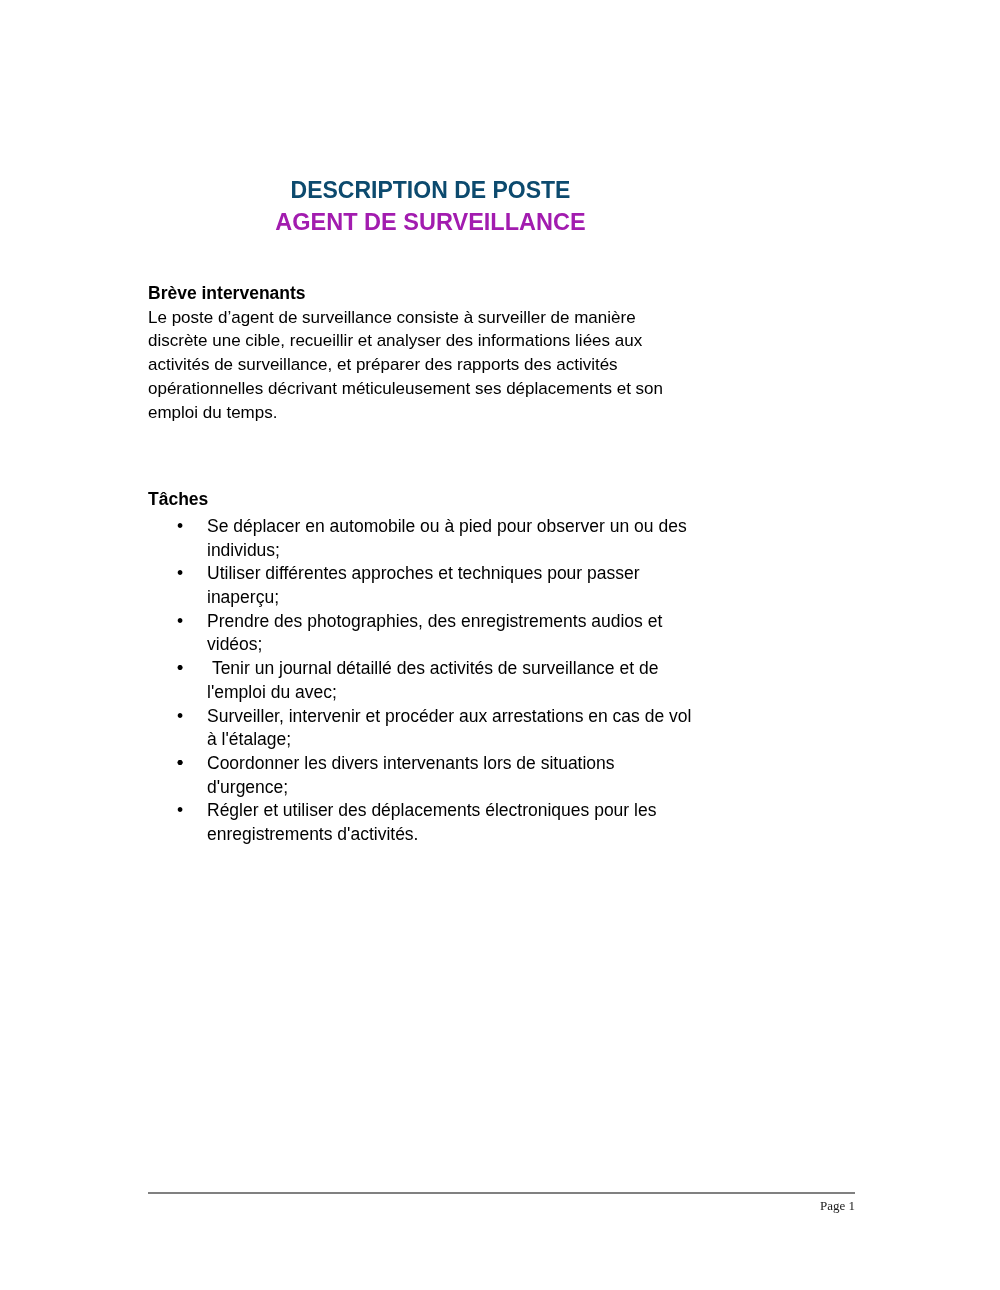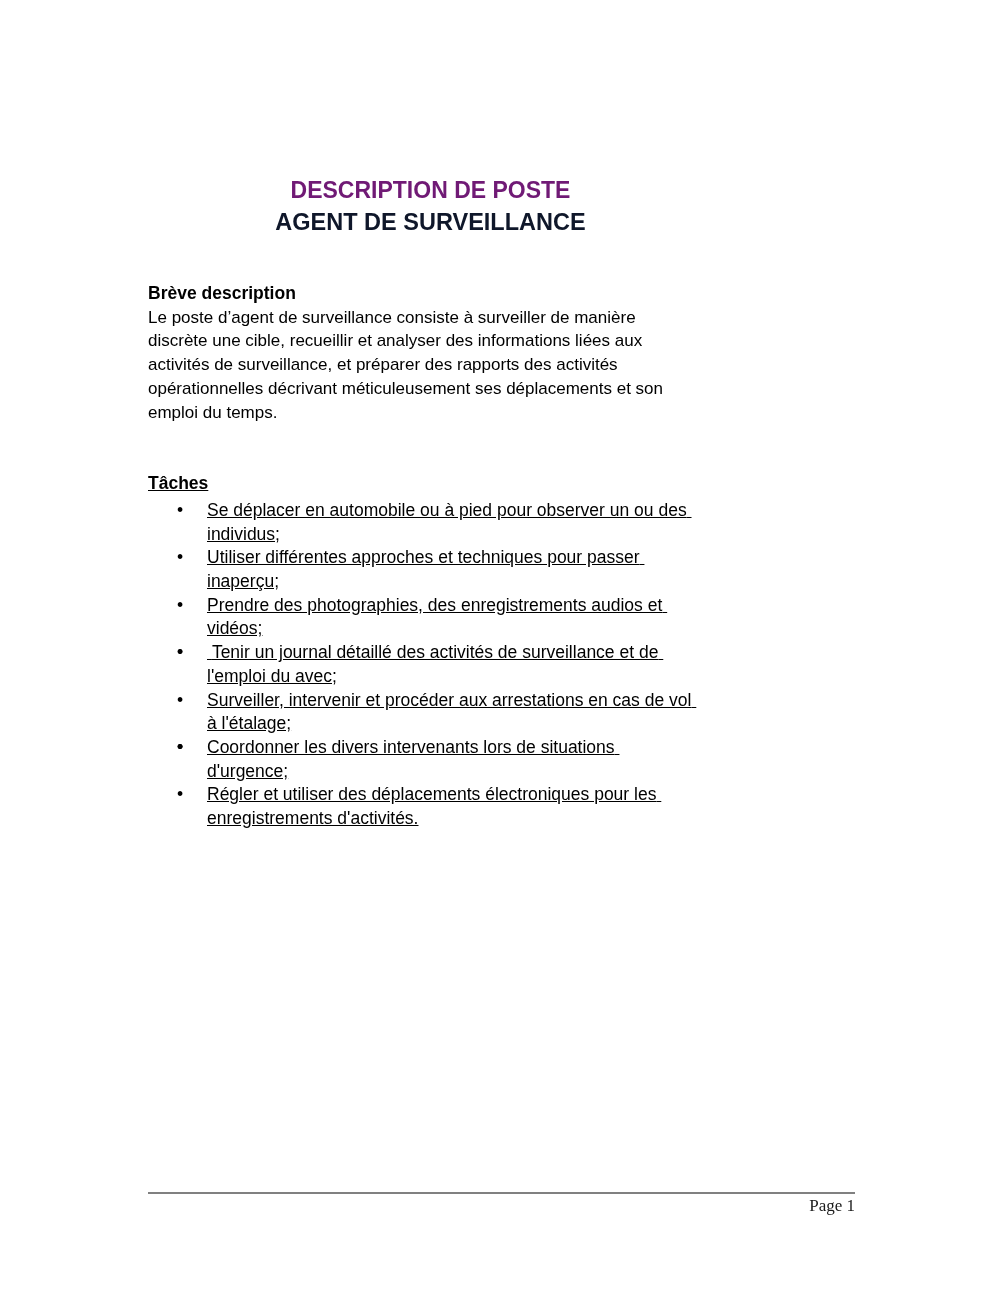--- a/index.html
+++ b/index.html
@@ -88,7 +88,7 @@
 <div class="page">
 
   <header class="titles">
-    <div class="doc-title" style="color: #701a75;">DESCRIPTION DE POSTE</div>
+    <div class="doc-title" style="color: #0c4a6e;">DESCRIPTION DE POSTE</div>
     <div class="doc-subtitle">AGENT DE SURVEILLANCE</div>
   </header>
 

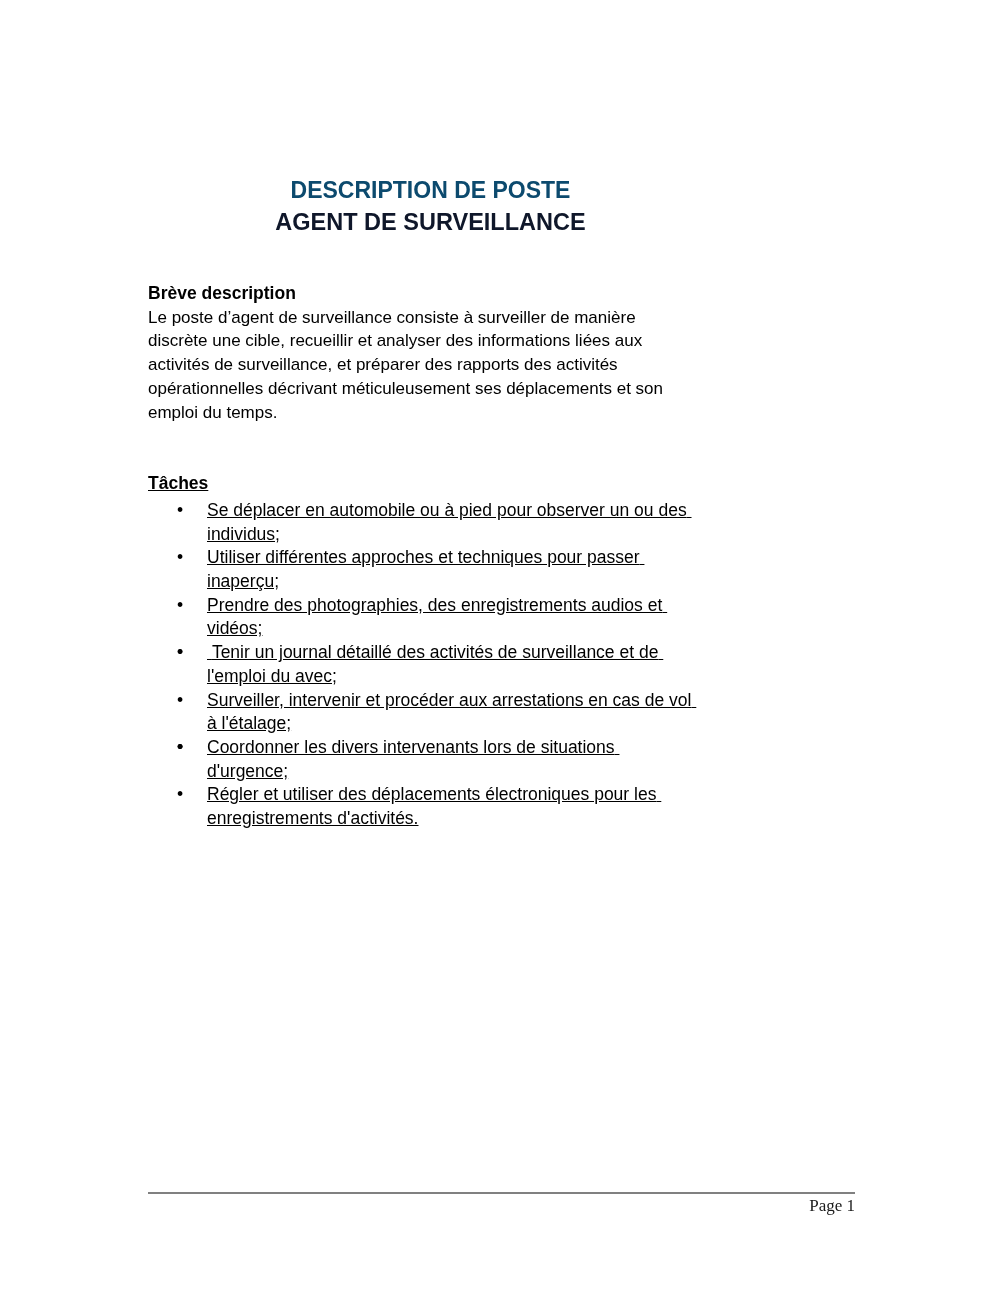--- a/index.html
+++ b/index.html
@@ -27,7 +27,7 @@
     font-size: 23.5px;
     line-height: 32px;
     font-weight: bold;
-    color: #0f172a;
+    color: #a21caf;
   }
   .section { margin-left: 148px; }
   .brief { margin-top: 44px; width: 543px; }

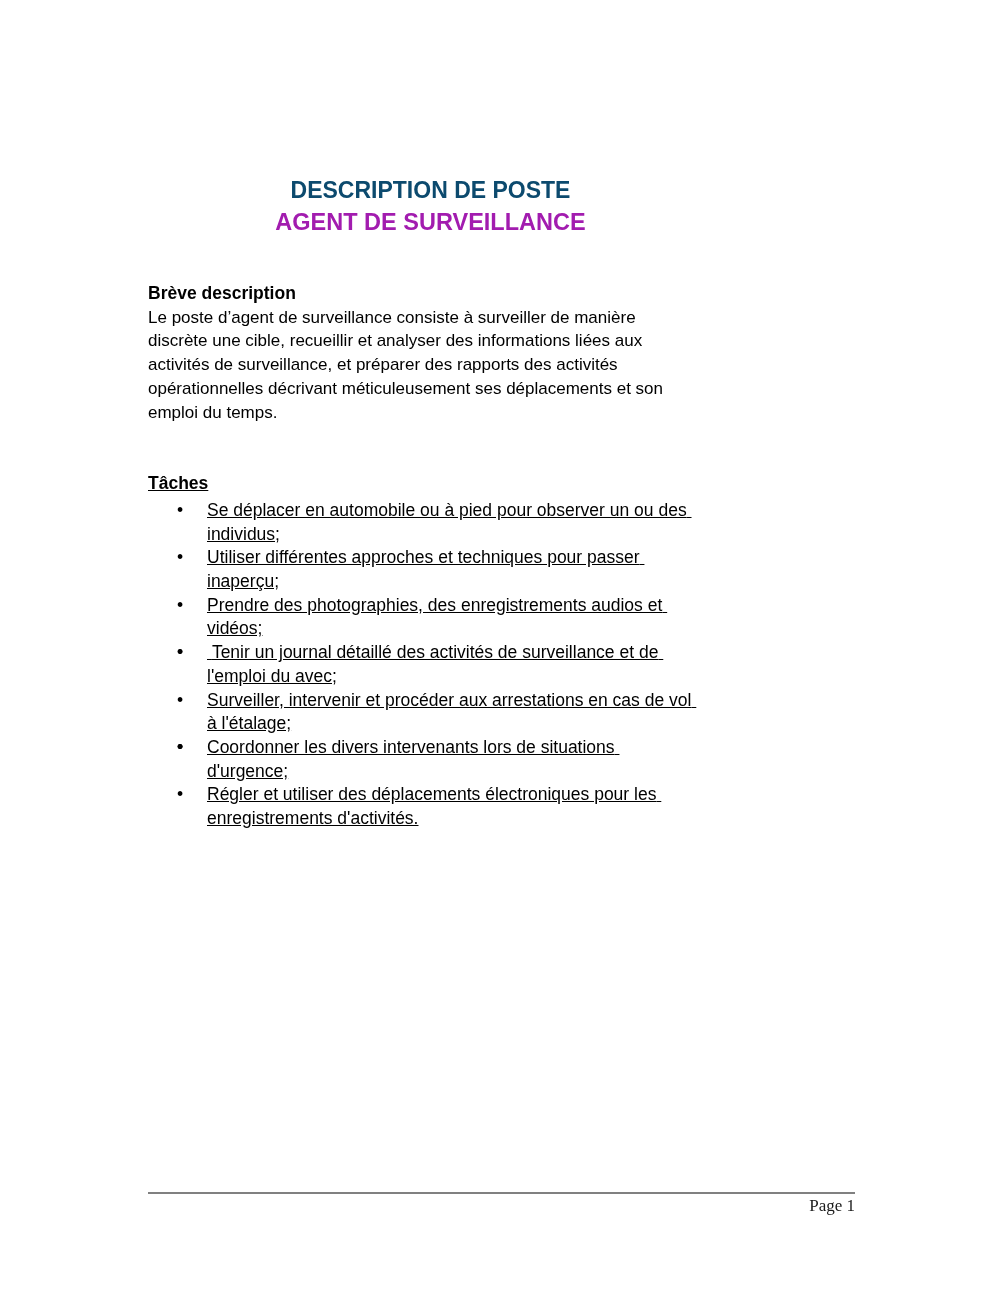--- a/index.html
+++ b/index.html
@@ -93,7 +93,7 @@
   </header>
 
   <section class="section brief">
-    <h2 class="section-heading">Brève description</h2>
+    <h2 class="section-heading">Brève intervenants</h2>
     <p class="body-text">Le poste d’agent de surveillance consiste à surveiller de manière discrète une cible, recueillir et analyser des informations liées aux activités de surveillance, et préparer des rapports des activités opérationnelles décrivant méticuleusement ses déplacements et son emploi du temps.</p>
   </section>
 

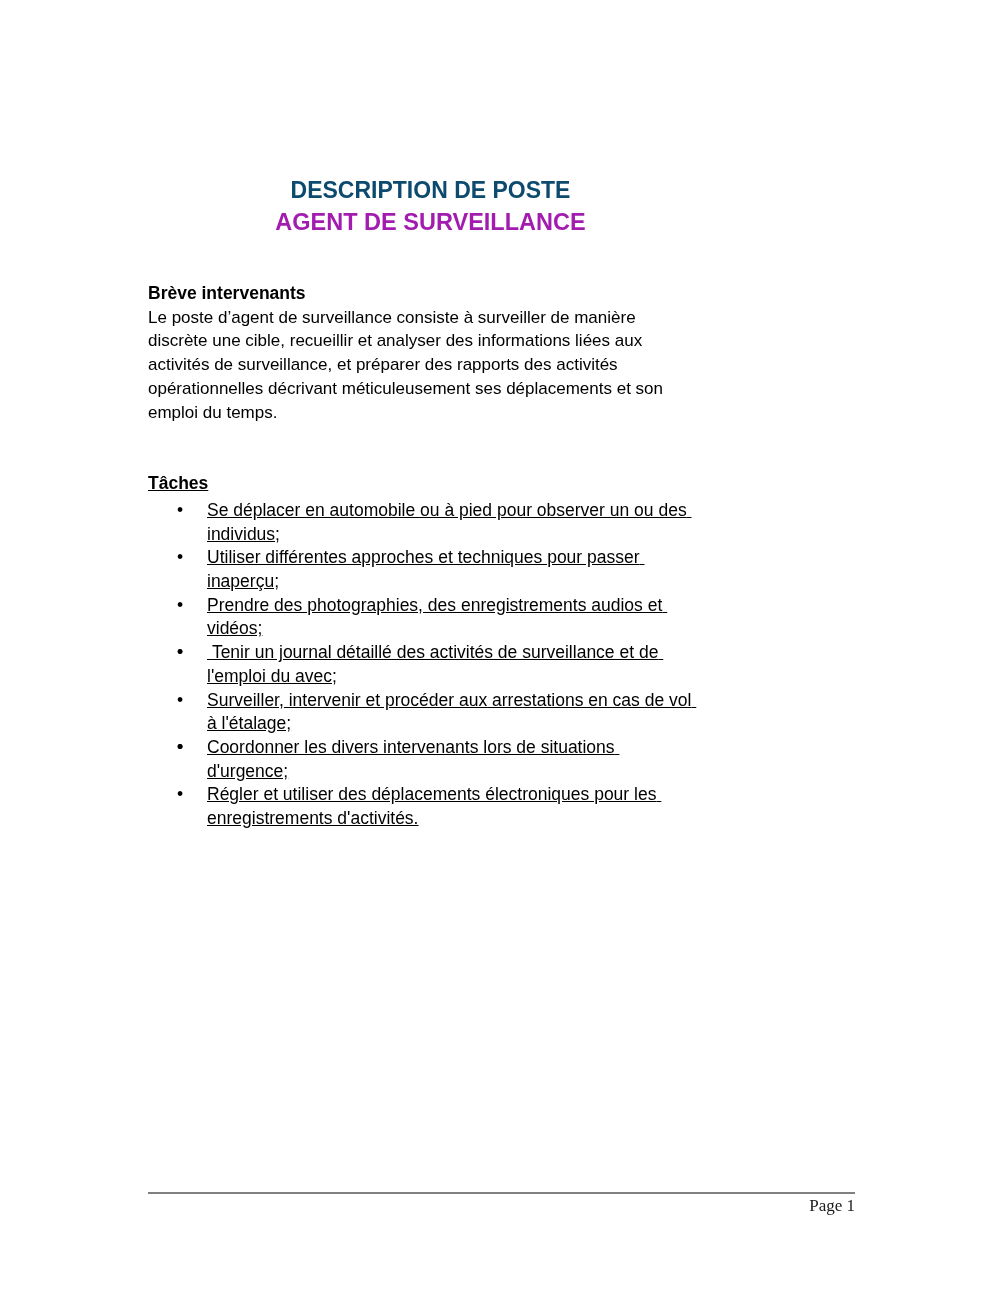--- a/index.html
+++ b/index.html
@@ -31,7 +31,7 @@
   }
   .section { margin-left: 148px; }
   .brief { margin-top: 44px; width: 543px; }
-  .tasks { margin-top: 48px; width: 547px; text-decoration: underline; }
+  .tasks { margin-top: 64px; width: 547px; }
   .section-heading {
     font-size: 17.5px;
     line-height: 23.7px;

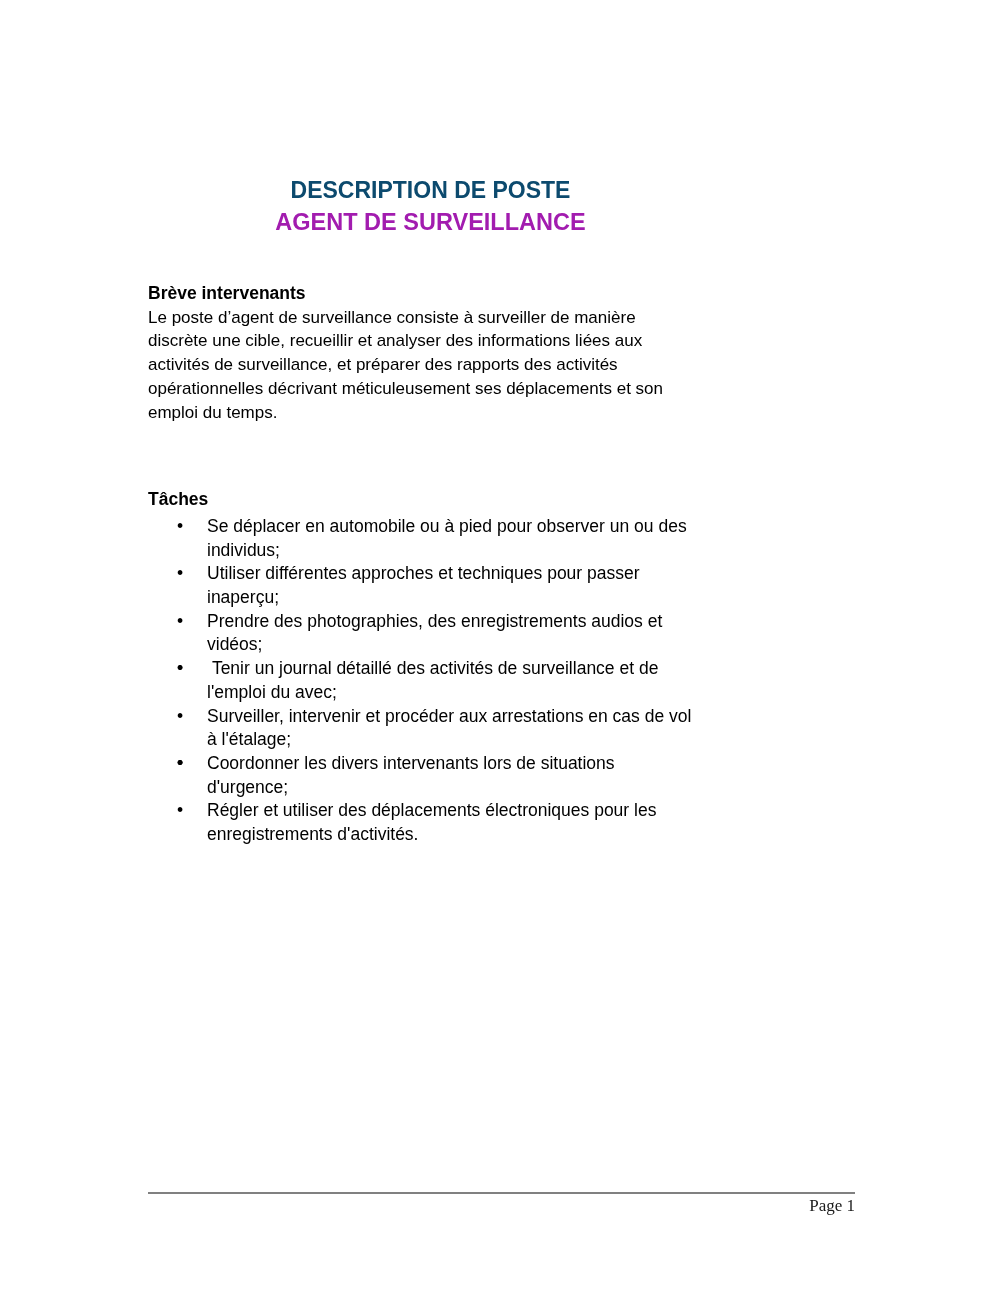--- a/index.html
+++ b/index.html
@@ -77,7 +77,7 @@
     margin-top: 2px;
     text-align: right;
     font-family: "Liberation Serif", serif;
-    font-size: 17px;
+    font-size: 13px;
     line-height: 20px;
     color: #1a1a1a;
   }

